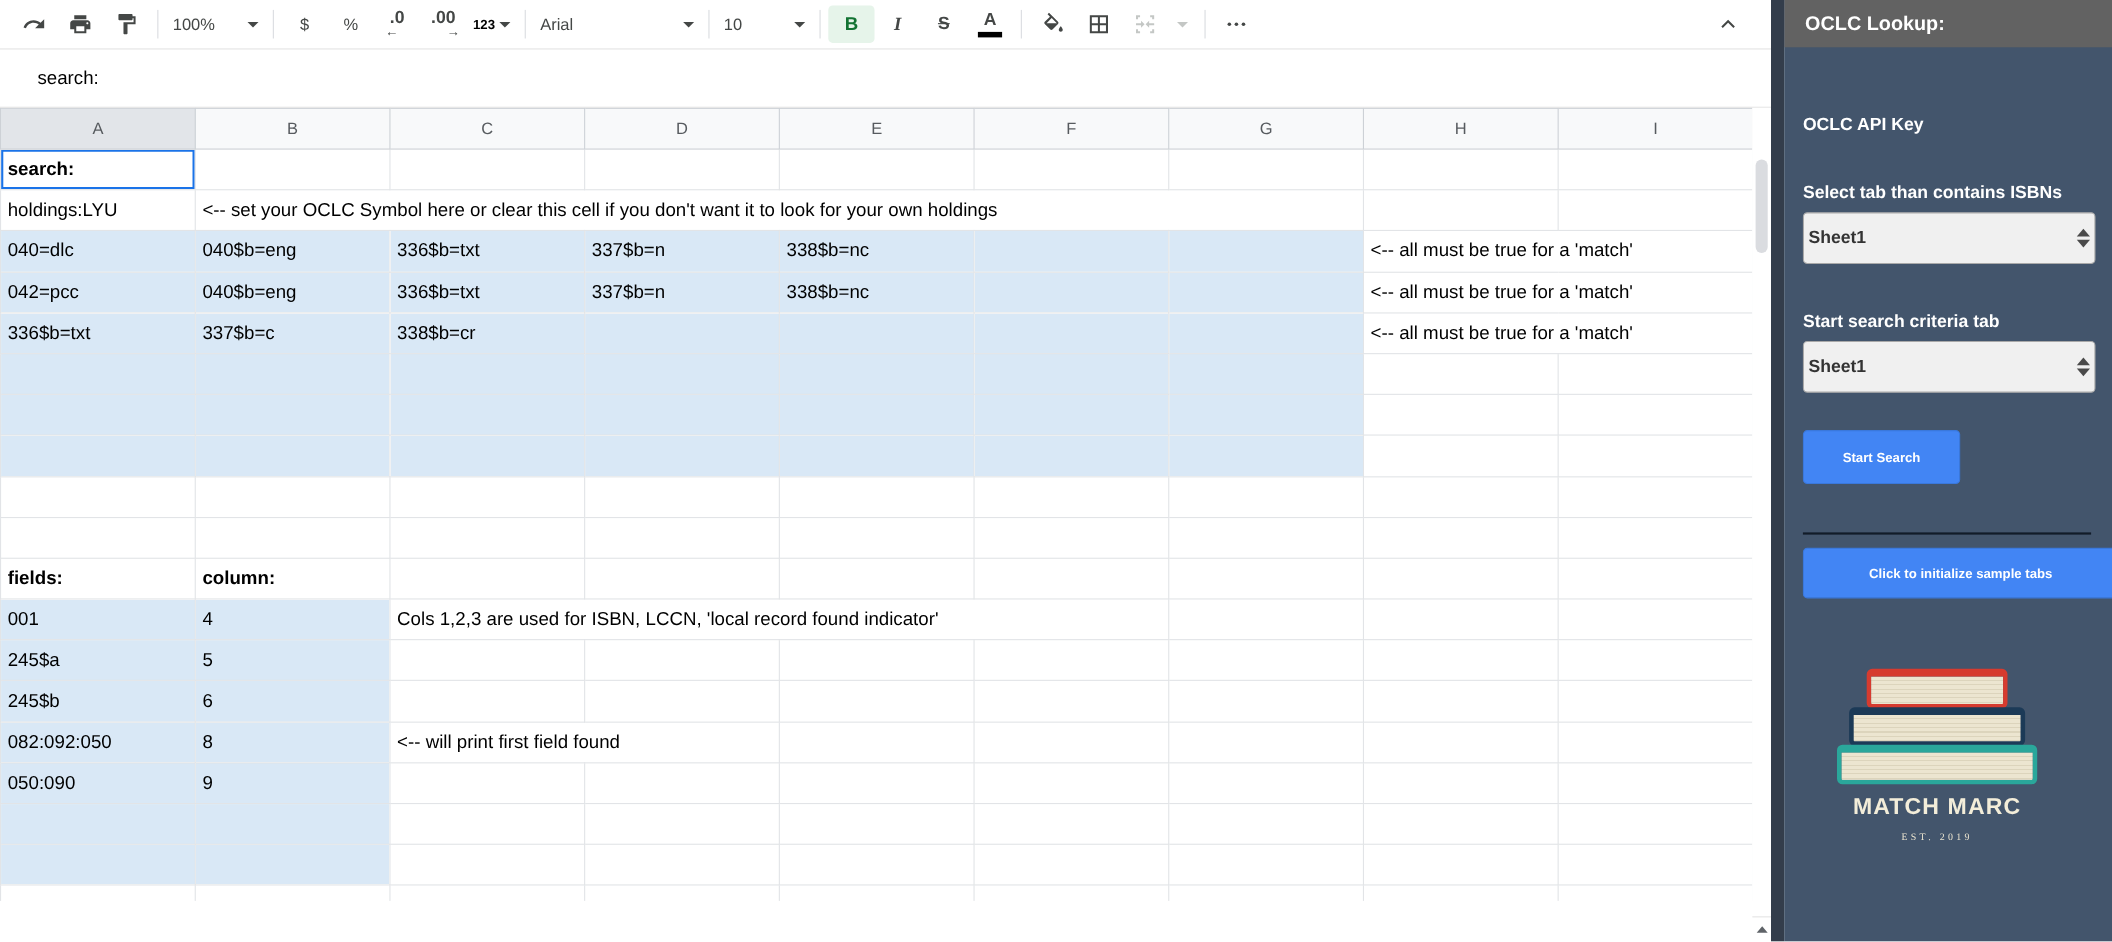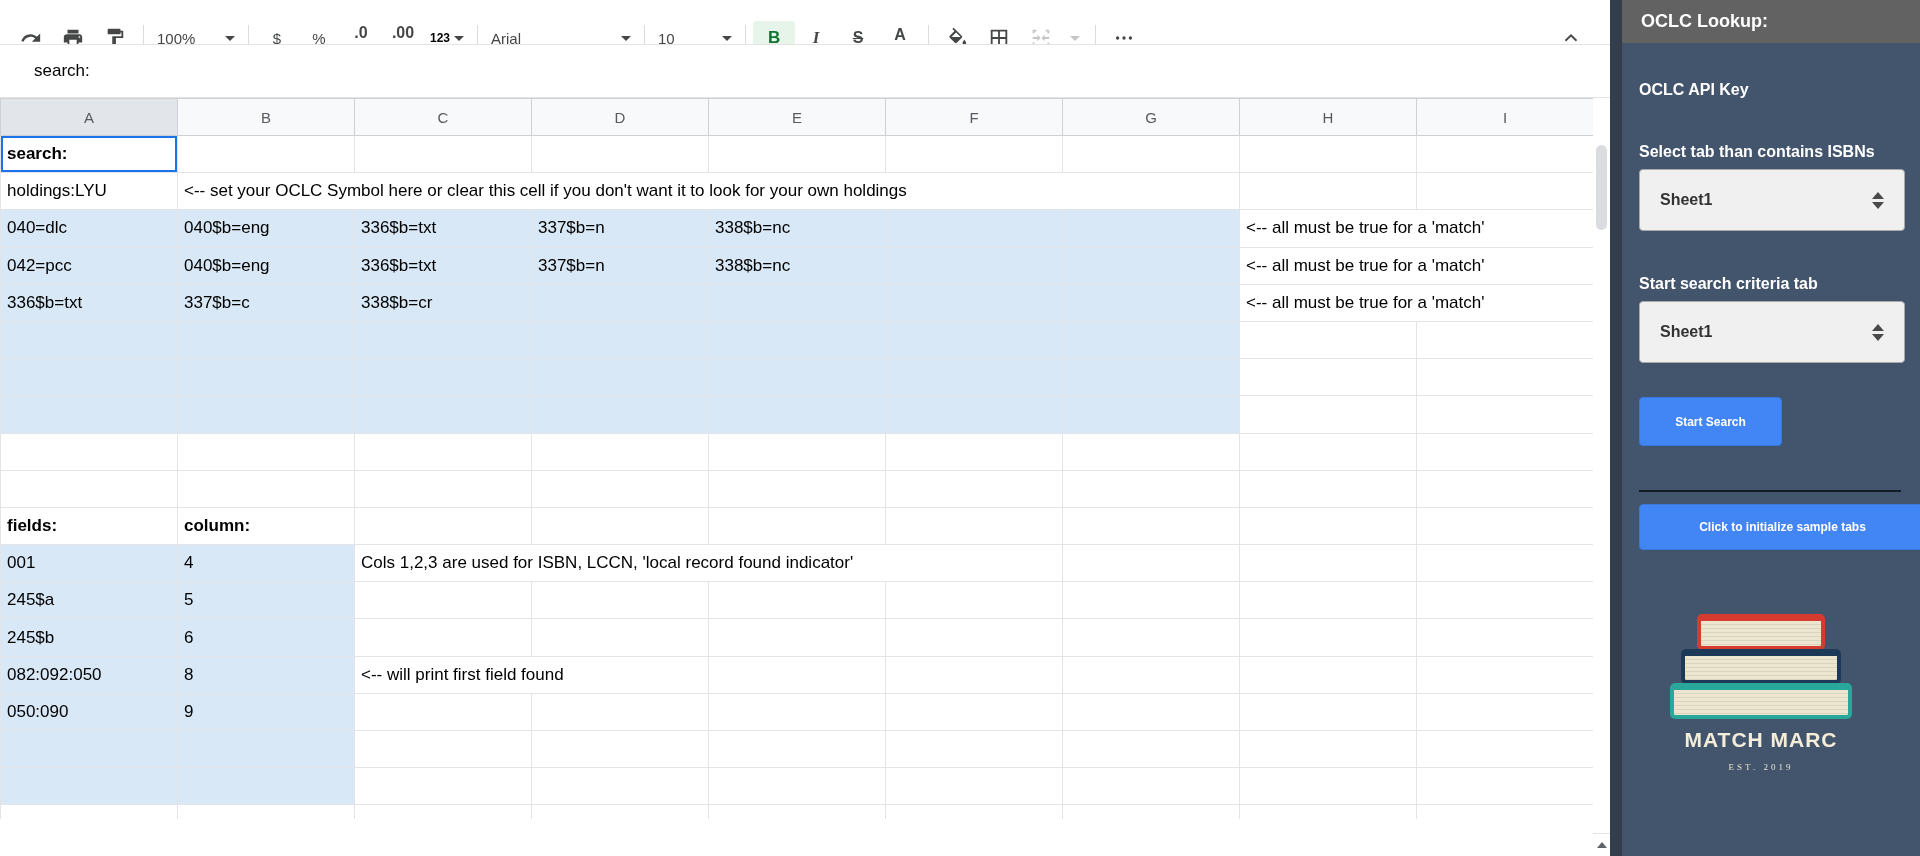--- a/index.html
+++ b/index.html
@@ -11,7 +11,7 @@
 
   
   #toolbar {
-    position:absolute; left:0; top:16px; width:1610px; height:44px;
+    position:absolute; left:0; top:0; width:1610px; height:44px;
     display:flex; align-items:center; padding-left:10px; background:#fff;
   }
   .tbtn {

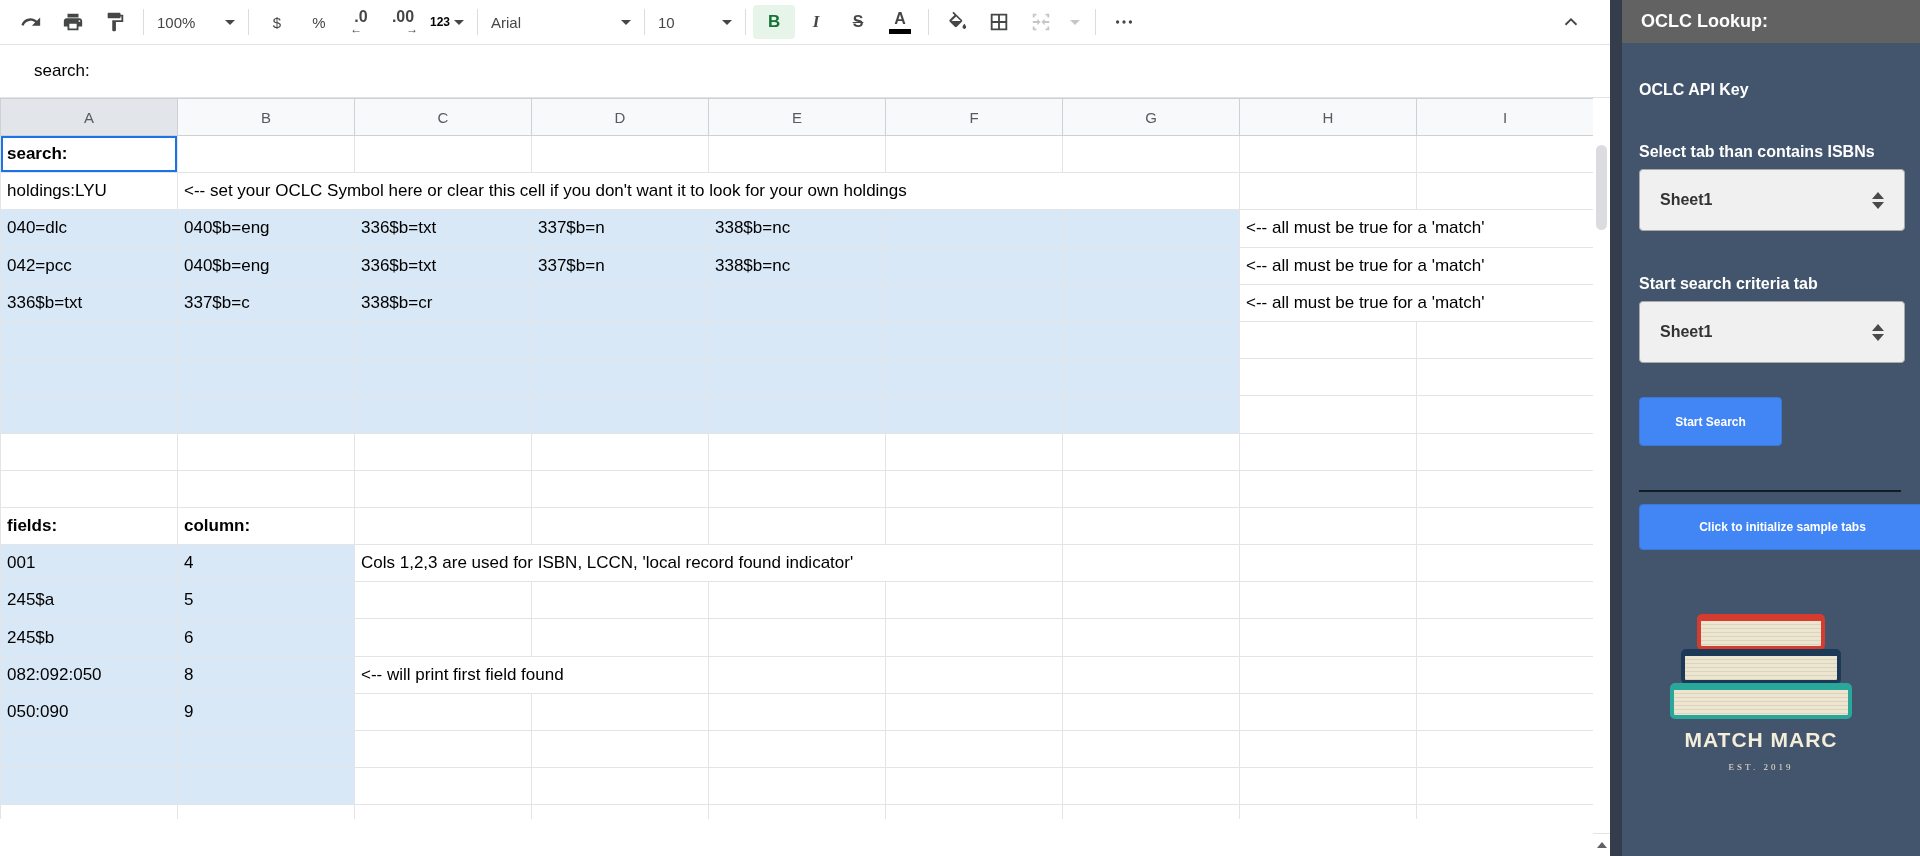--- a/index.html
+++ b/index.html
@@ -82,7 +82,7 @@
     height:43px; background:#626262; display:flex; align-items:center;
     padding-left:19px; color:#fff; font-weight:bold; font-size:18px;
   }
-  .sb-body { padding:38px 0 0 17px; position:relative; }
+  .sb-body { padding:38px 0 0 17px; position:relative;margin-top:24px; }
   .sb-label { display:block; color:#fff; font-weight:bold; font-size:16px; white-space:nowrap; overflow:hidden; }
   .input-wrap { position:relative; margin-top:7px; width:281px; }
   #api-input {

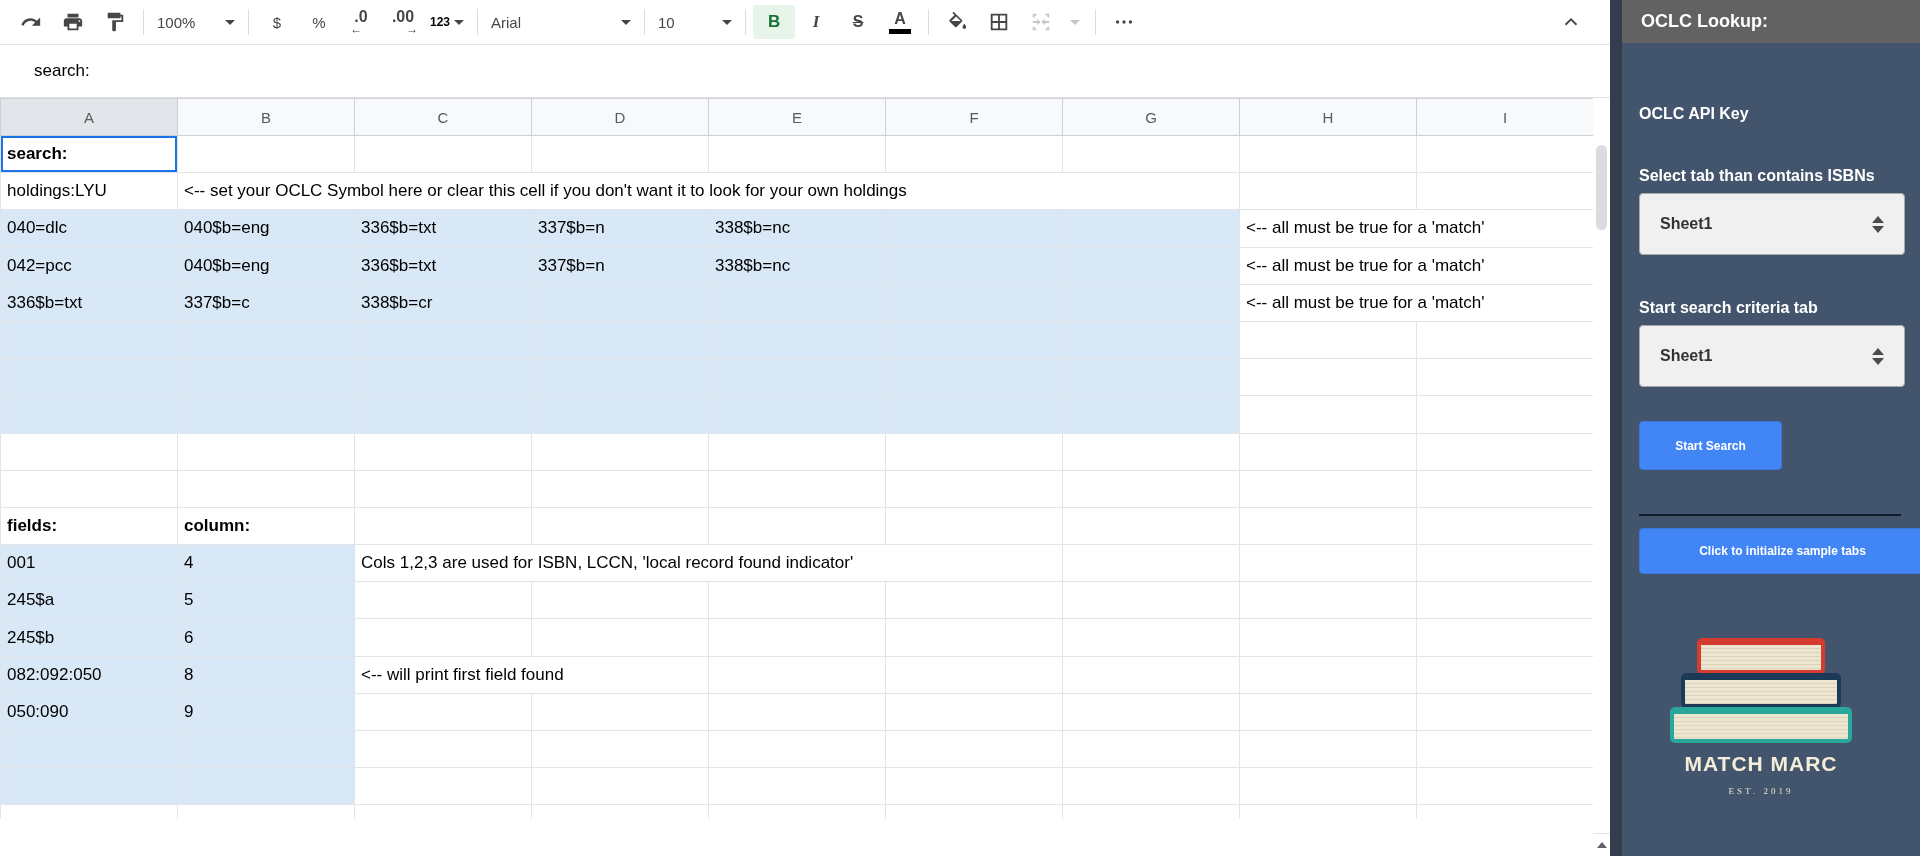--- a/index.html
+++ b/index.html
@@ -93,10 +93,10 @@
   .caret { position:absolute; left:7px; top:9px; width:1.5px; height:22px; background:#000; }
   .gap-lg { margin-top:44px; }
   .sb-select {
-    margin-top:8px; width:266px; height:62px; background:#f0f0f0;
+    margin-top:8px; width:266px; height:47px; background:#f0f0f0;
     border:1px solid #a9a9a9; border-radius:4px;
     display:flex; align-items:center; justify-content:space-between;
-    padding:0 20px; font-size:16px; font-weight:bold; color:#333;
+    padding:0 4px; font-size:16px; font-weight:bold; color:#333;
   }
   .updown { display:flex; flex-direction:column; gap:3px; align-items:center; }
   .ud-up { width:0; height:0; border-left:6px solid transparent; border-right:6px solid transparent; border-bottom:7px solid #4a4a4a; }

